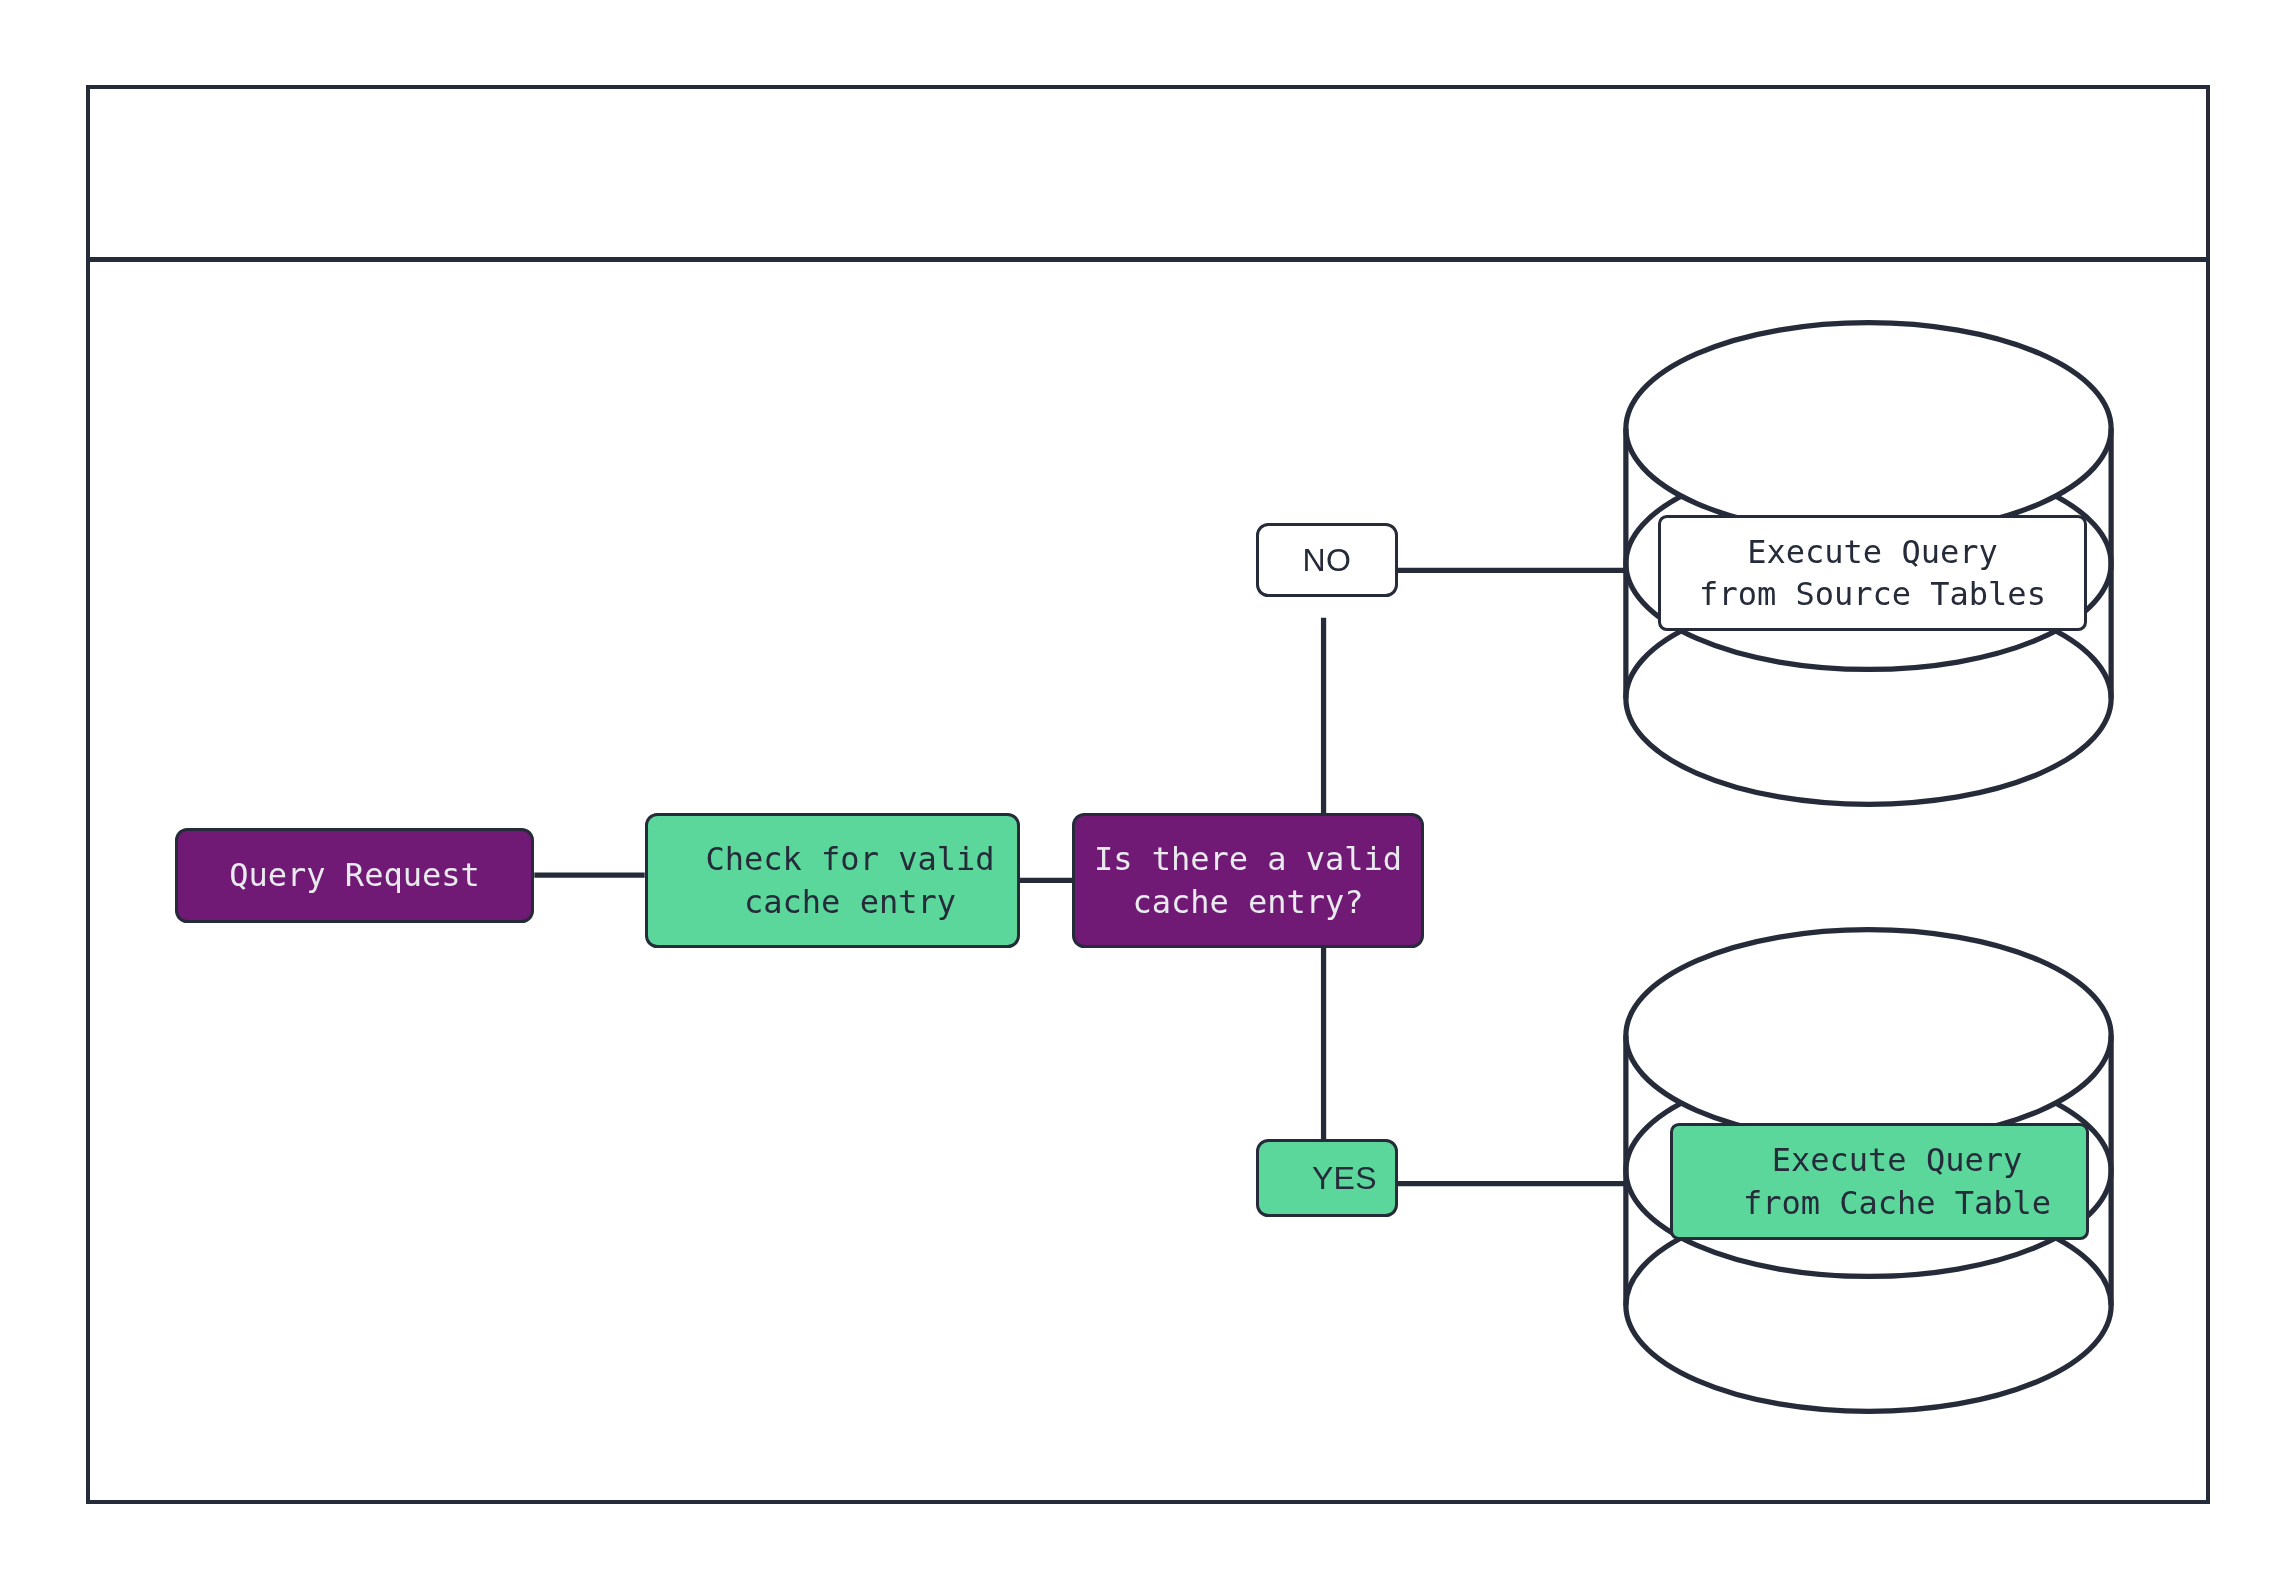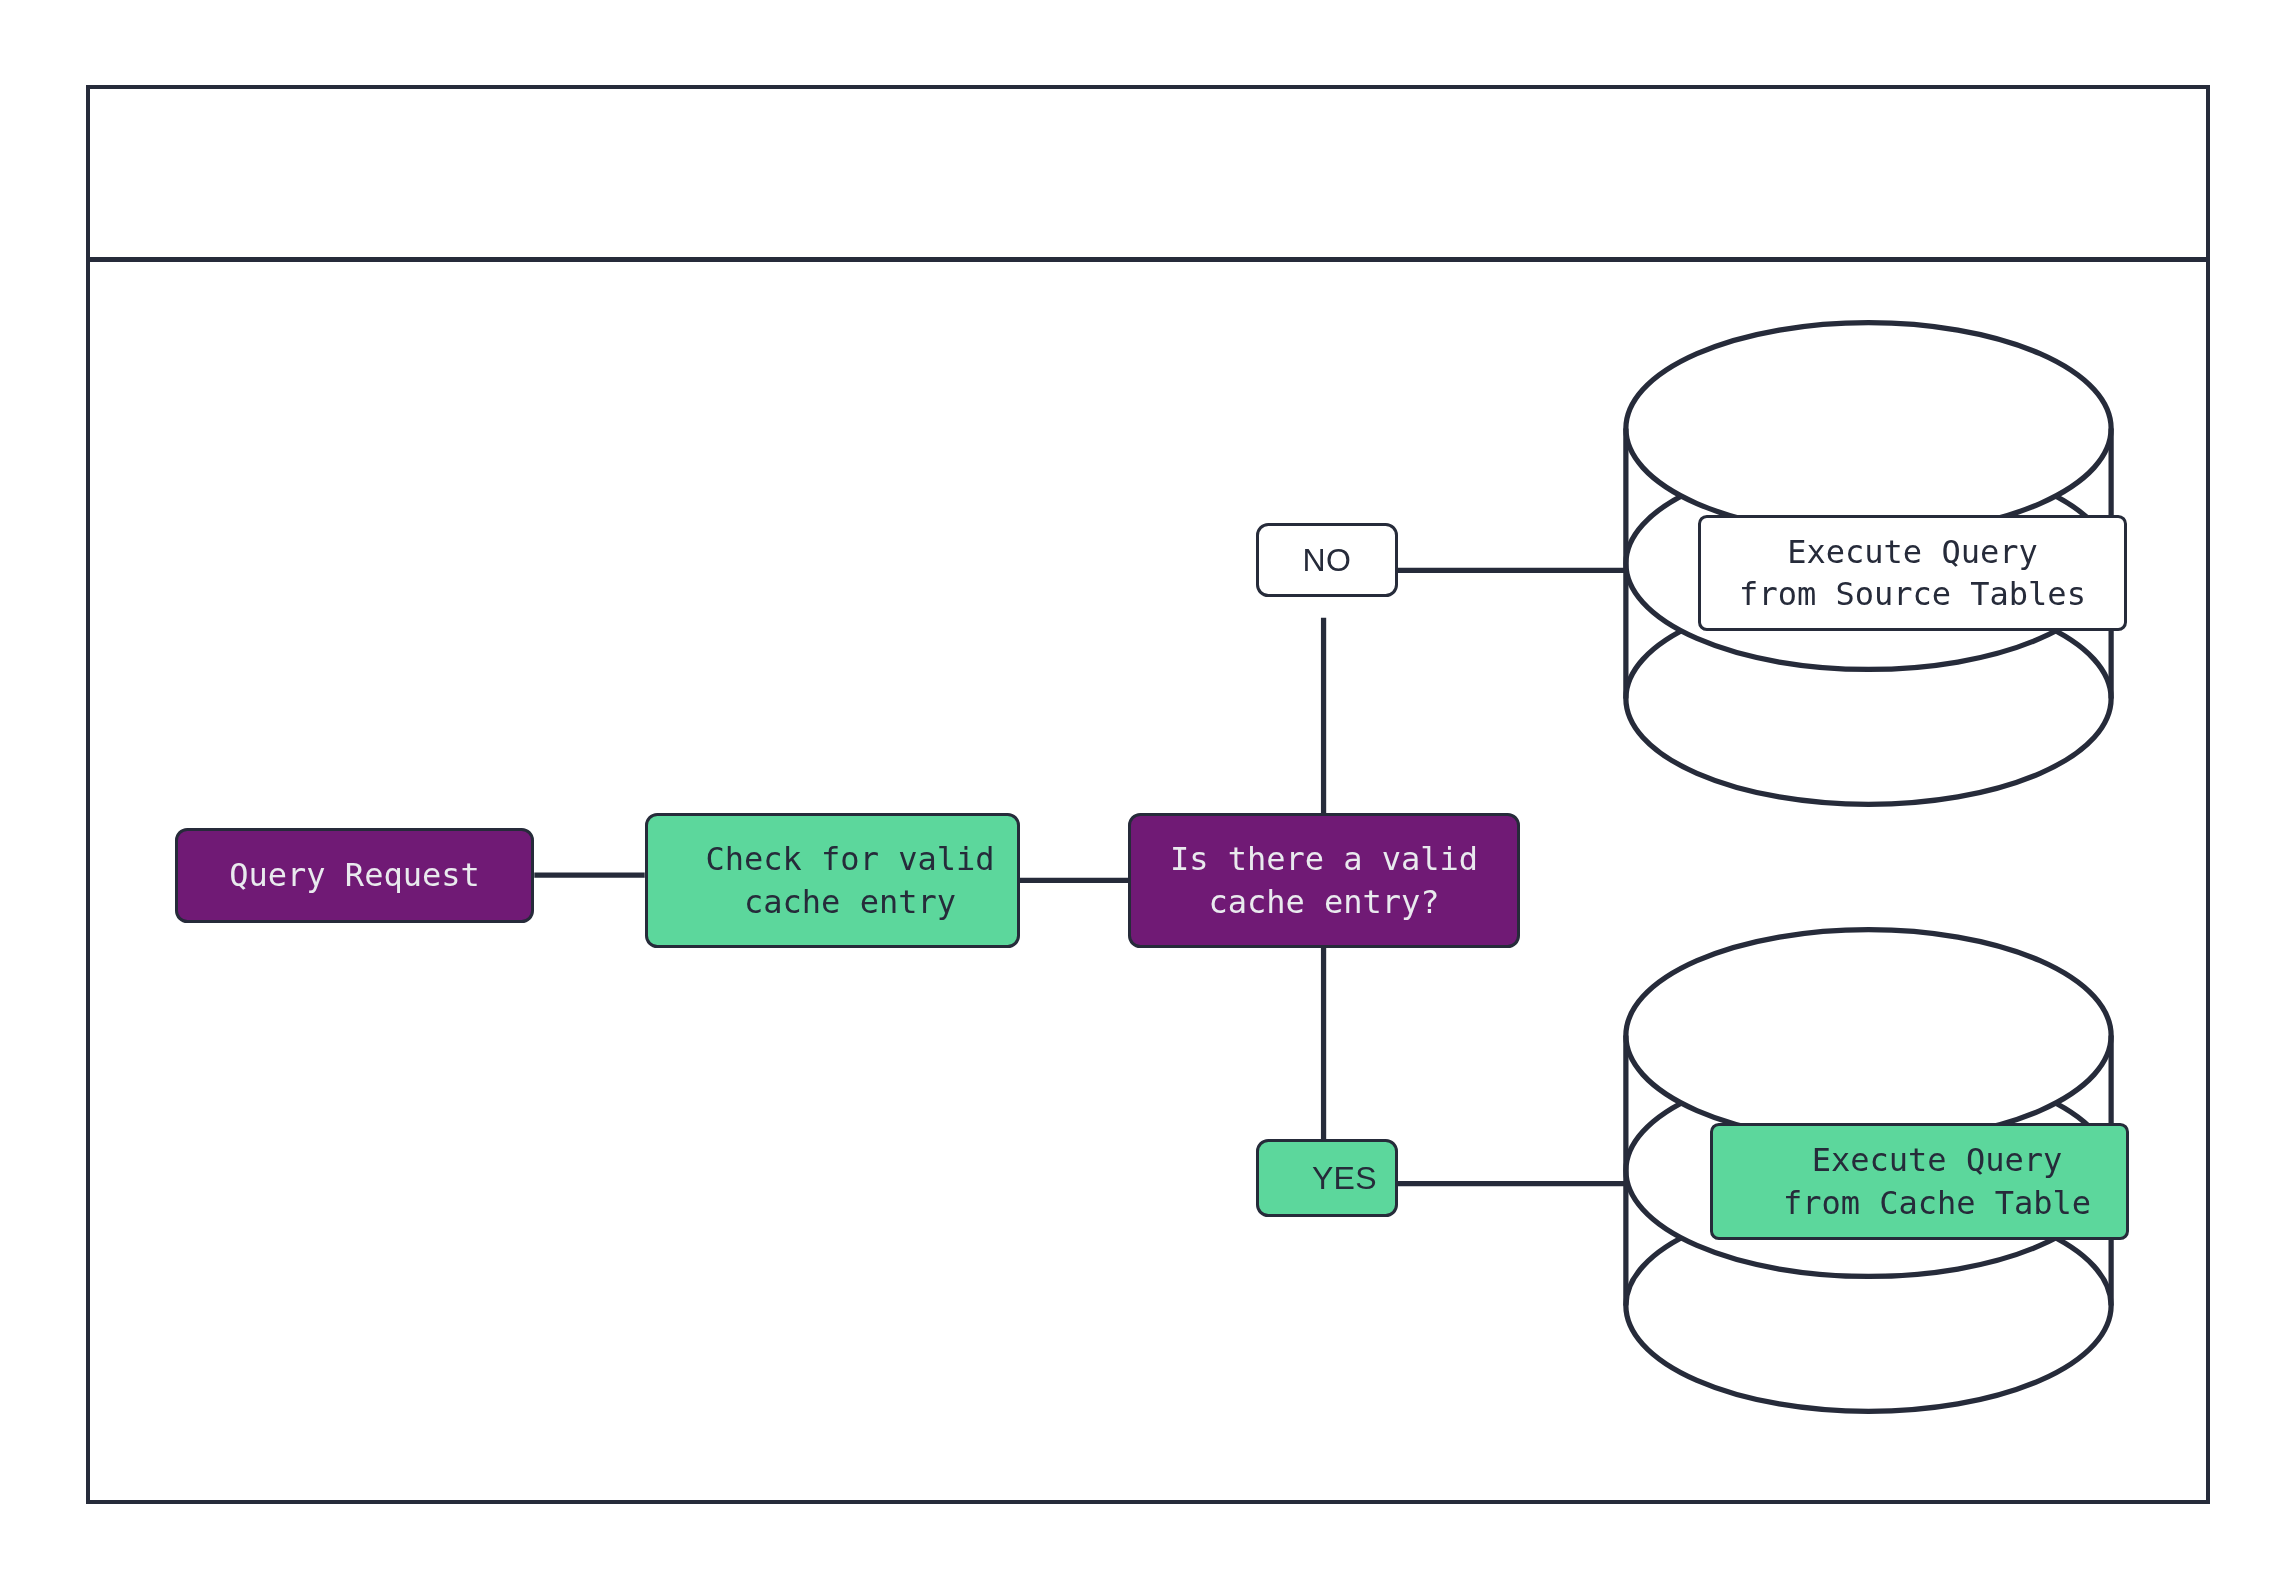--- a/index.html
+++ b/index.html
@@ -122,7 +122,6 @@
     line-height: 1.32;
     border-radius: 8.8px;
     white-space: pre-line;
-    margin-left: 40px;
   }
   #db-label-source { left: 1658px; top: 515px;  width: 429px; height: 116px; }
   #db-label-cache  { left: 1670px; top: 1123px; width: 419px; height: 117px; }

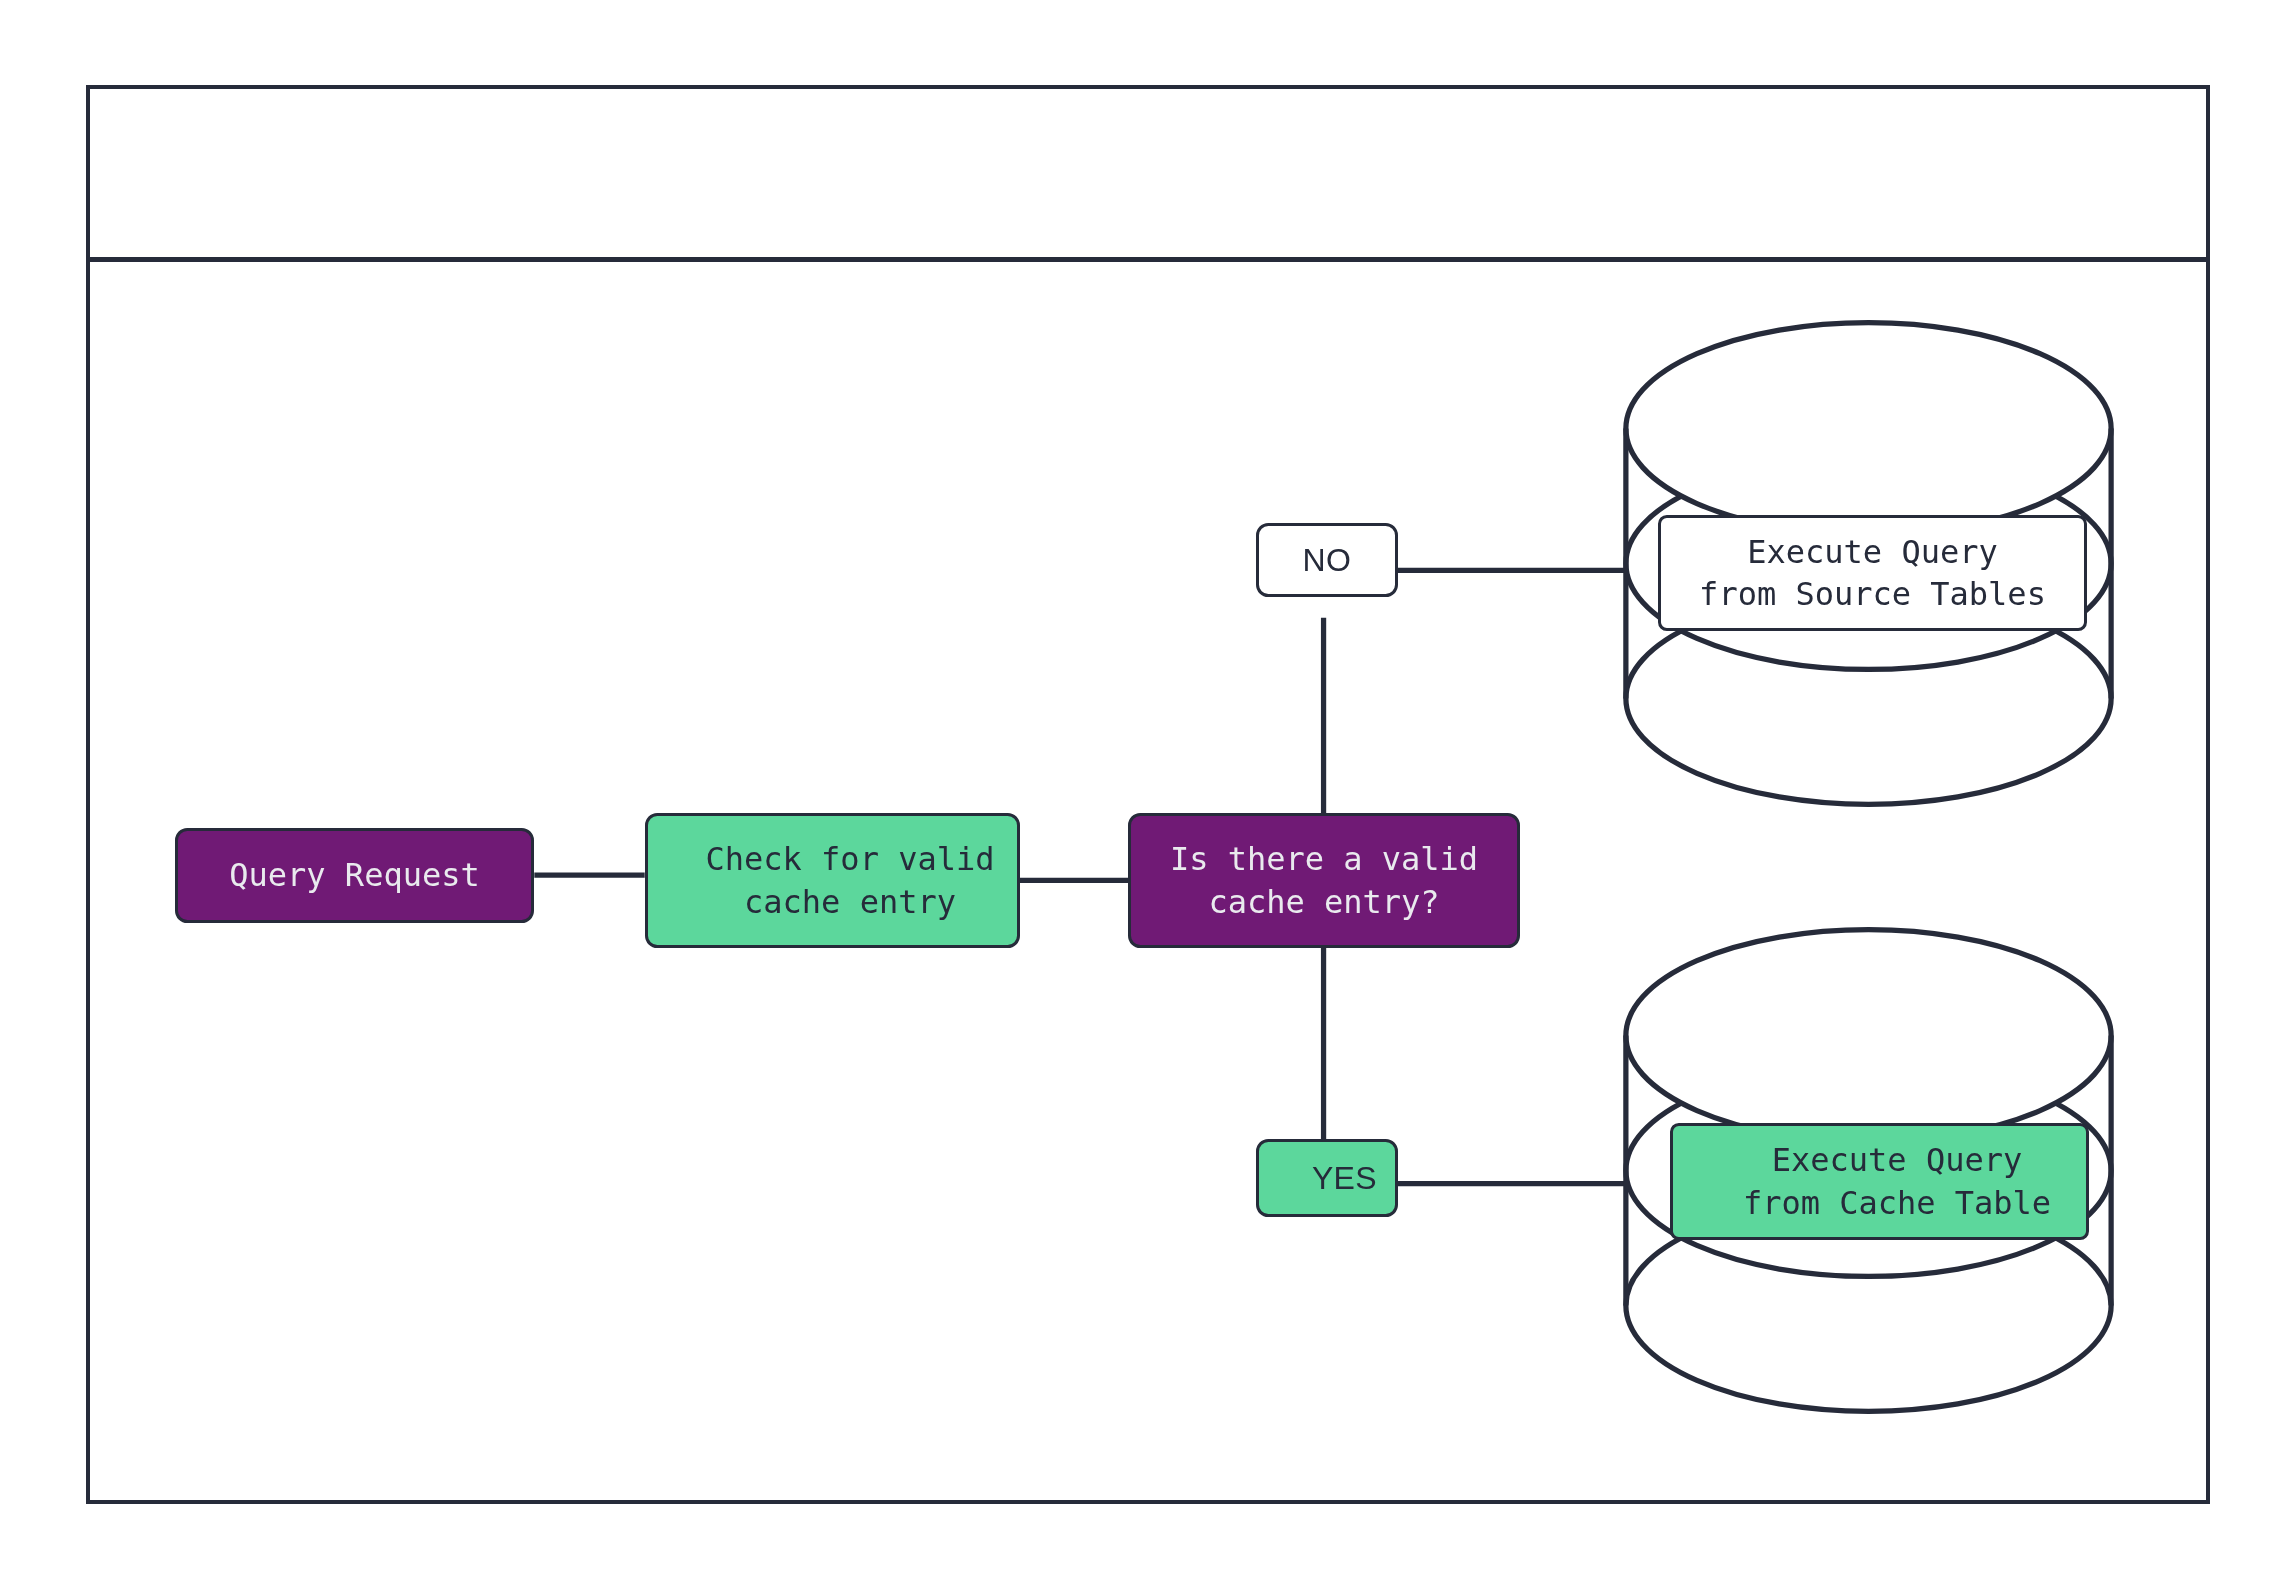--- a/index.html
+++ b/index.html
@@ -84,7 +84,7 @@
   }
   #n-query-request { left: 175px;  top: 828px;  width: 359px; height: 95px; font-size: 32px; }
   #n-check-cache   { left: 645px;  top: 813px;  width: 375px; height: 135px; font-size: 32px; }
-  #n-decision      { left: 1128px; top: 813px;  width: 392px; height: 135px; font-size: 32px; }
+  #n-decision      { left: 1072px; top: 813px;  width: 352px; height: 135px; font-size: 32px; }
 
   .edge-label {
     position: absolute;

